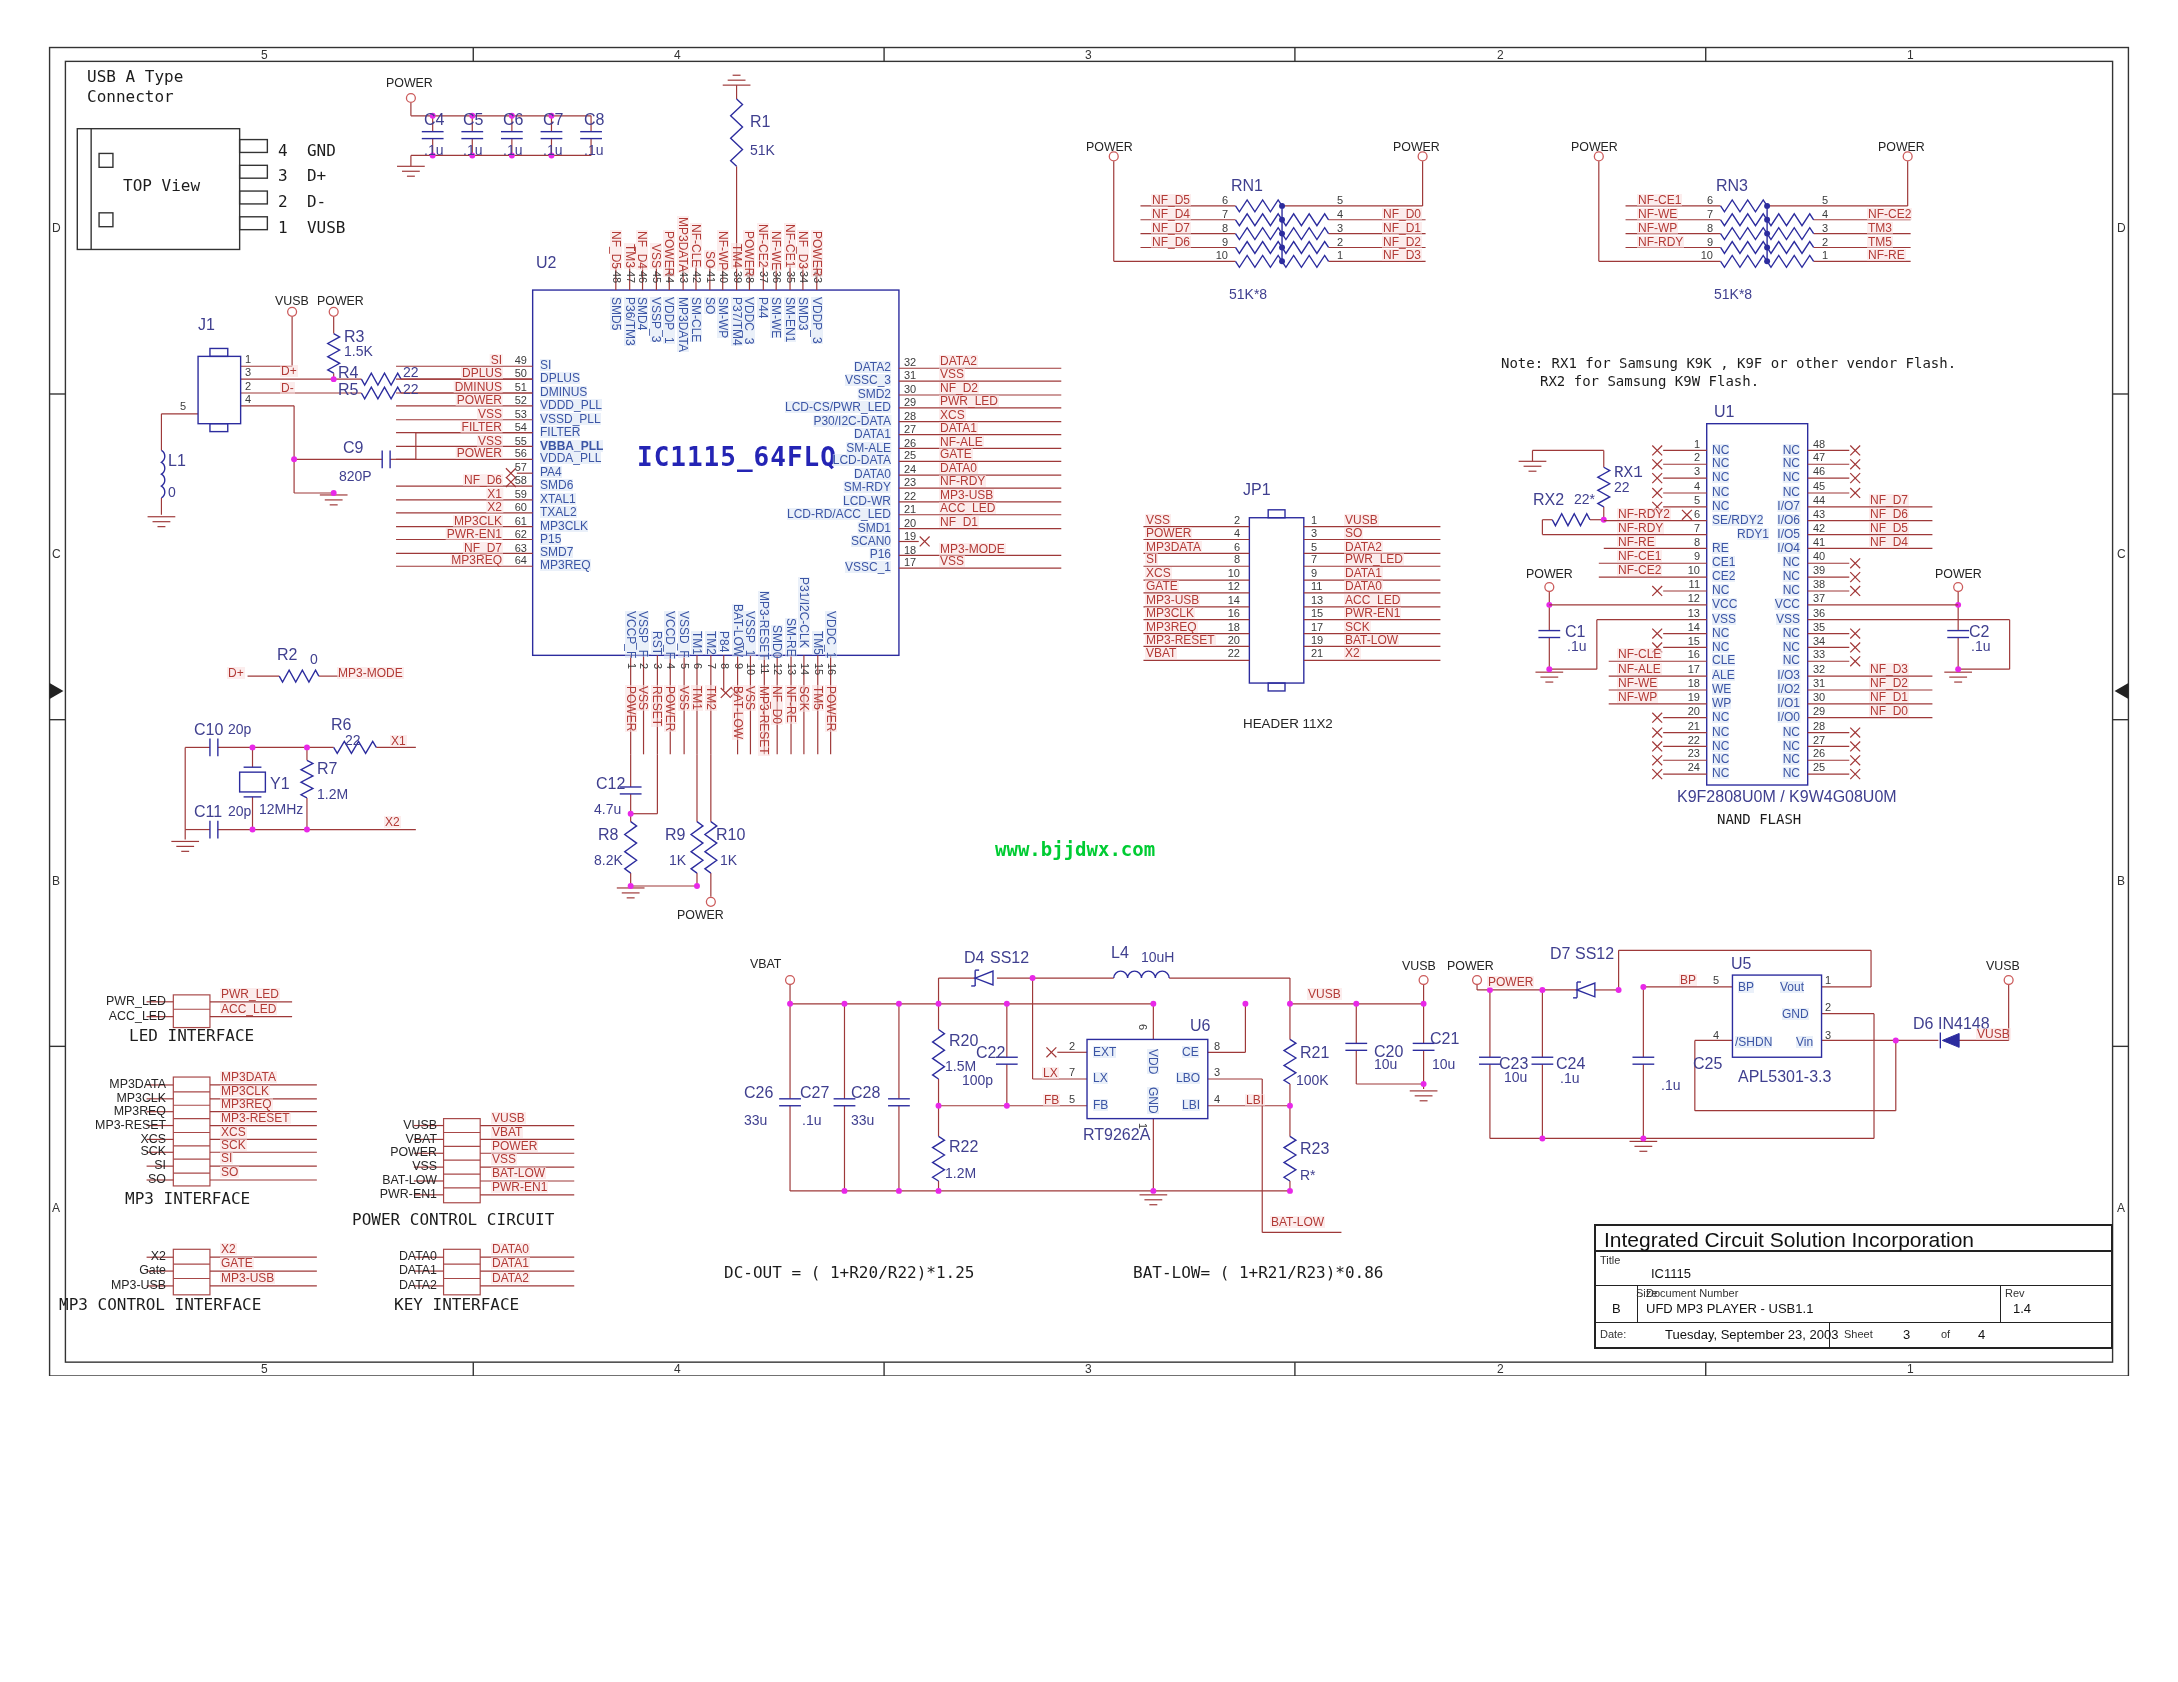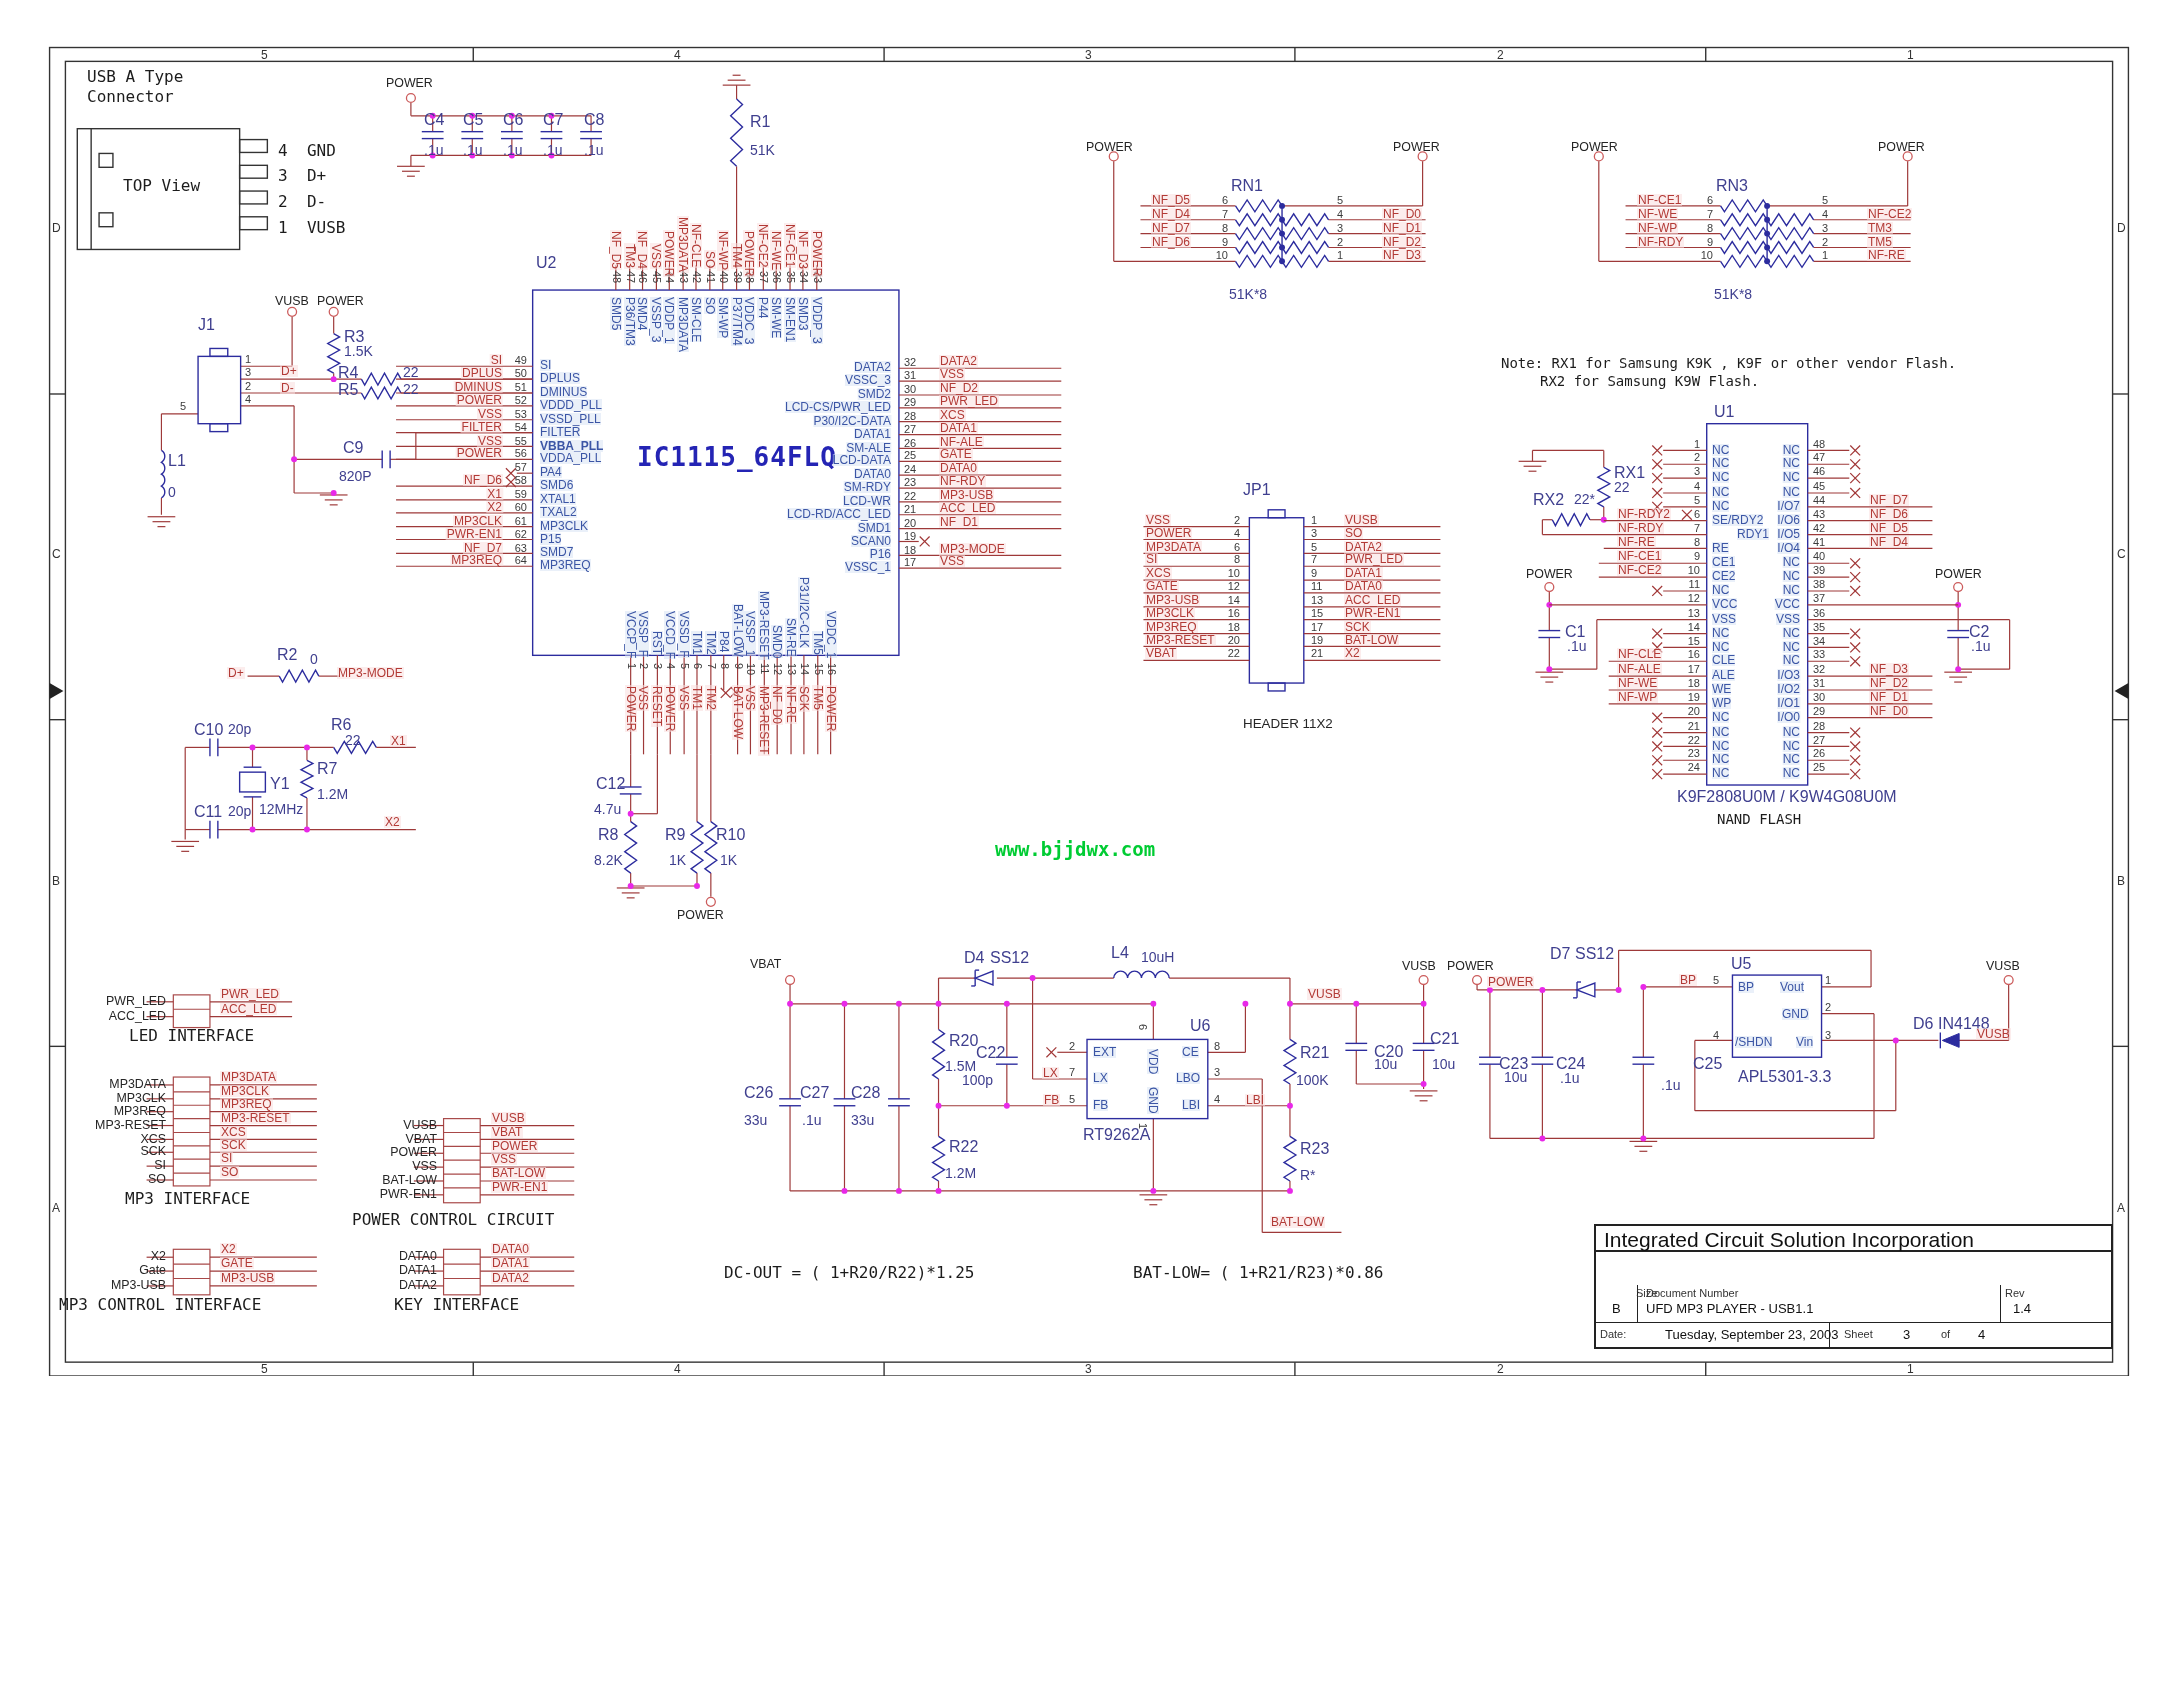--- a/index.html
+++ b/index.html
@@ -814,7 +814,7 @@
       <span class="lb t-ref" style="left: 1714px; top: 404px;">U1</span>
       <span class="lb t-ref" style="left: 1677px; top: 789px;">K9F2808U0M / K9W4G08U0M</span>
       <span class="lb t-mono2" style="left: 1717px; top: 812px;">NAND FLASH</span>
-      <span class="lb t-ref" style="left: 1614px; top: 465px;">RX1</span>
+      <span class="lb t-ref" style="left: 1614px; top: 465px; font-family: Liberation Mono, monospace;">RX1</span>
       <span class="lb t-val" style="left: 1614px; top: 480px;">22</span>
       <span class="lb t-ref" style="left: 1533px; top: 492px;">RX2</span>
       <span class="lb t-val" style="left: 1574px; top: 492px;">22*</span>

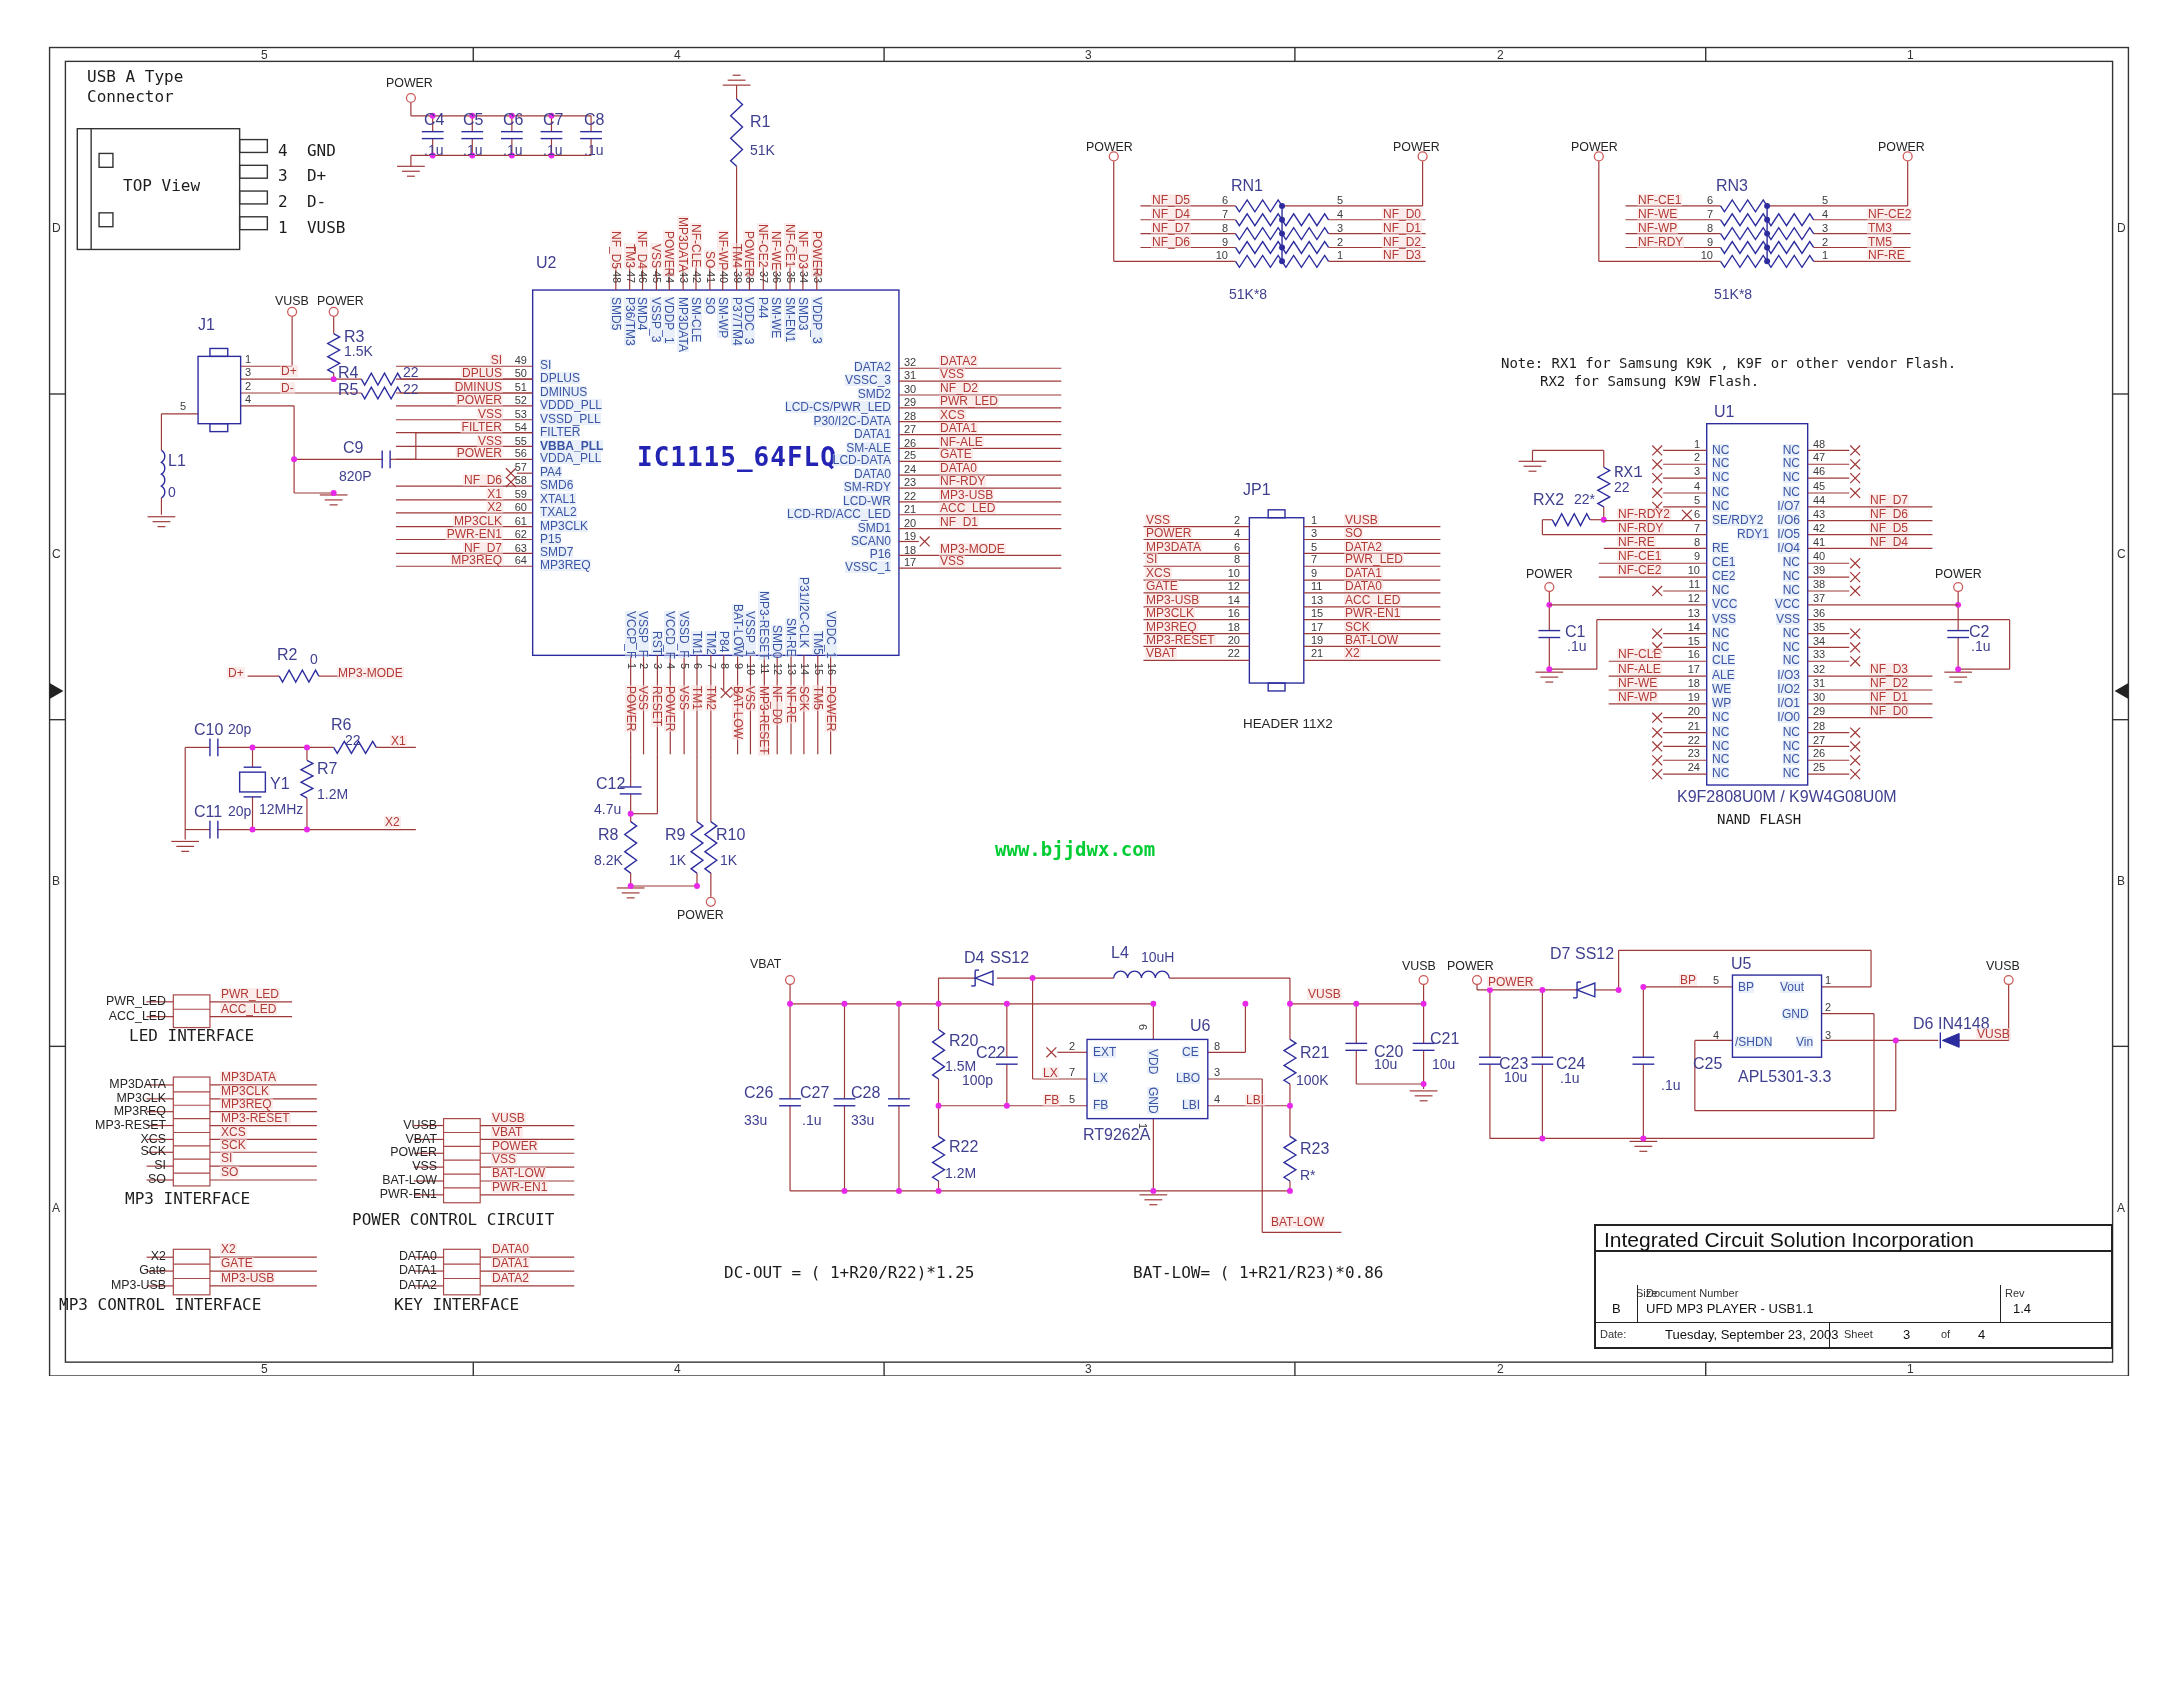--- a/index.html
+++ b/index.html
@@ -1349,6 +1349,10 @@
 
   <div class="tb">
     <div class="tb-company">Integrated Circuit Solution Incorporation</div>
+    <div class="tb-trow">
+      <div class="tb-small" style="left:4px;top:2px;">Title</div>
+      <div class="tb-v" style="left:55px;top:14px;">IC1115</div>
+    </div>
     <div class="tb-srow">
       <div style="left:0;top:0;width:42px;height:38px;border-right:1.5px solid #222;"></div>
       <div style="left:404px;top:0;width:0;height:38px;border-left:1.5px solid #222;"></div>

